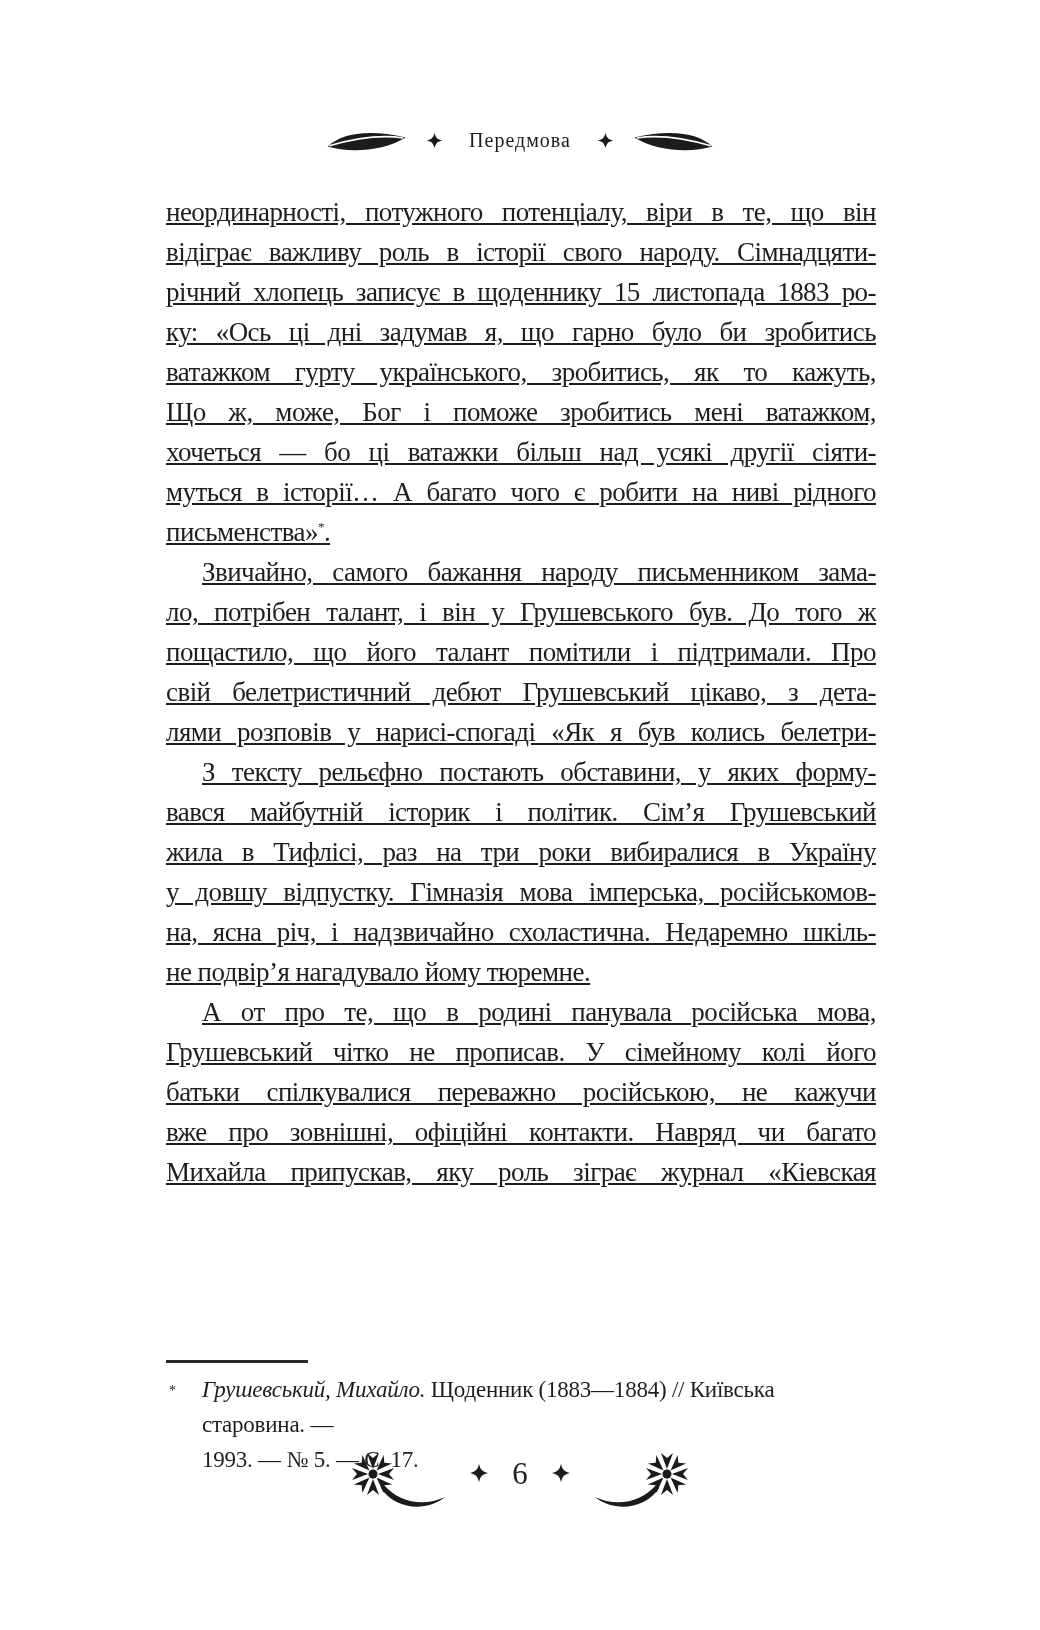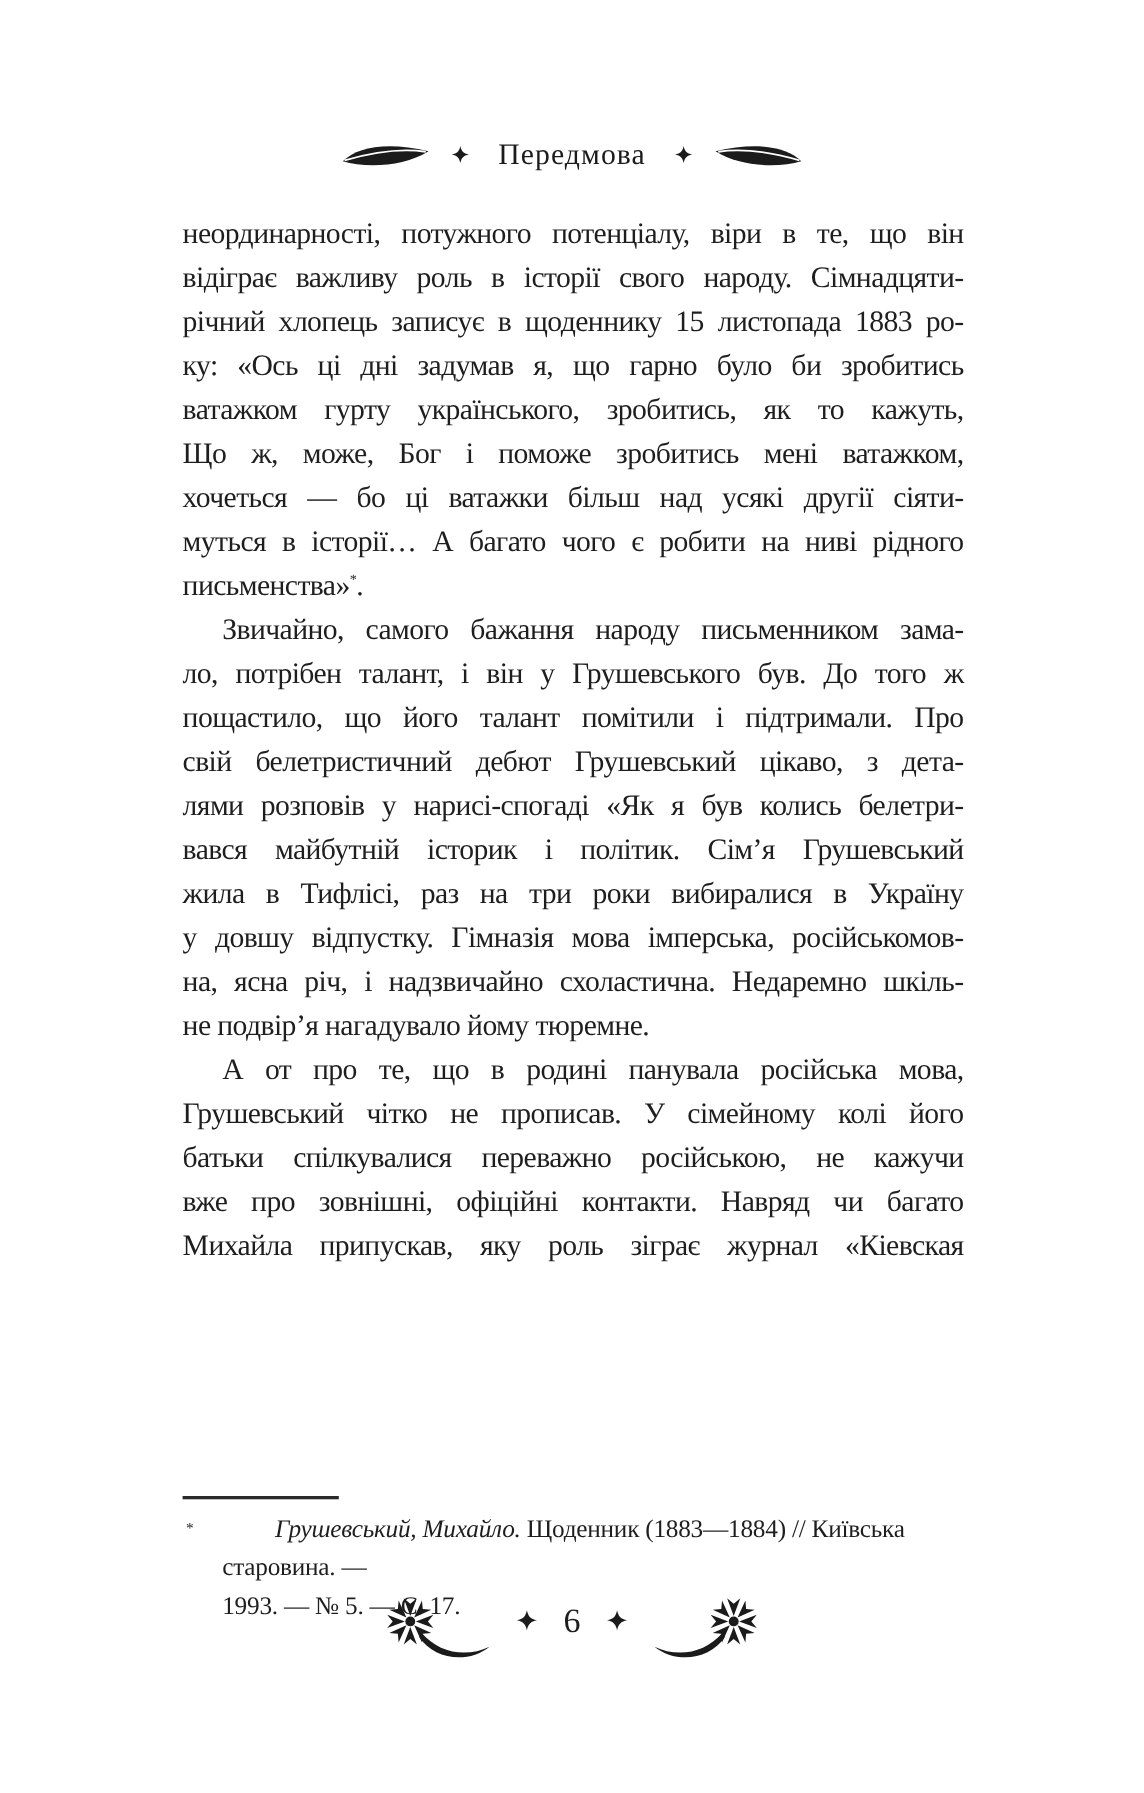--- a/index.html
+++ b/index.html
@@ -18,7 +18,7 @@
     display:flex;align-items:center;justify-content:center;gap:18px;
   }
   .chapter-title{
-    font-size:27px;letter-spacing:1px;color:#1b1b1b;white-space:nowrap;
+    font-size:20px;letter-spacing:1px;color:#1b1b1b;white-space:nowrap;
     padding:0 8px;
   }
   .orn-leaf{width:82px;height:28px;display:block;}

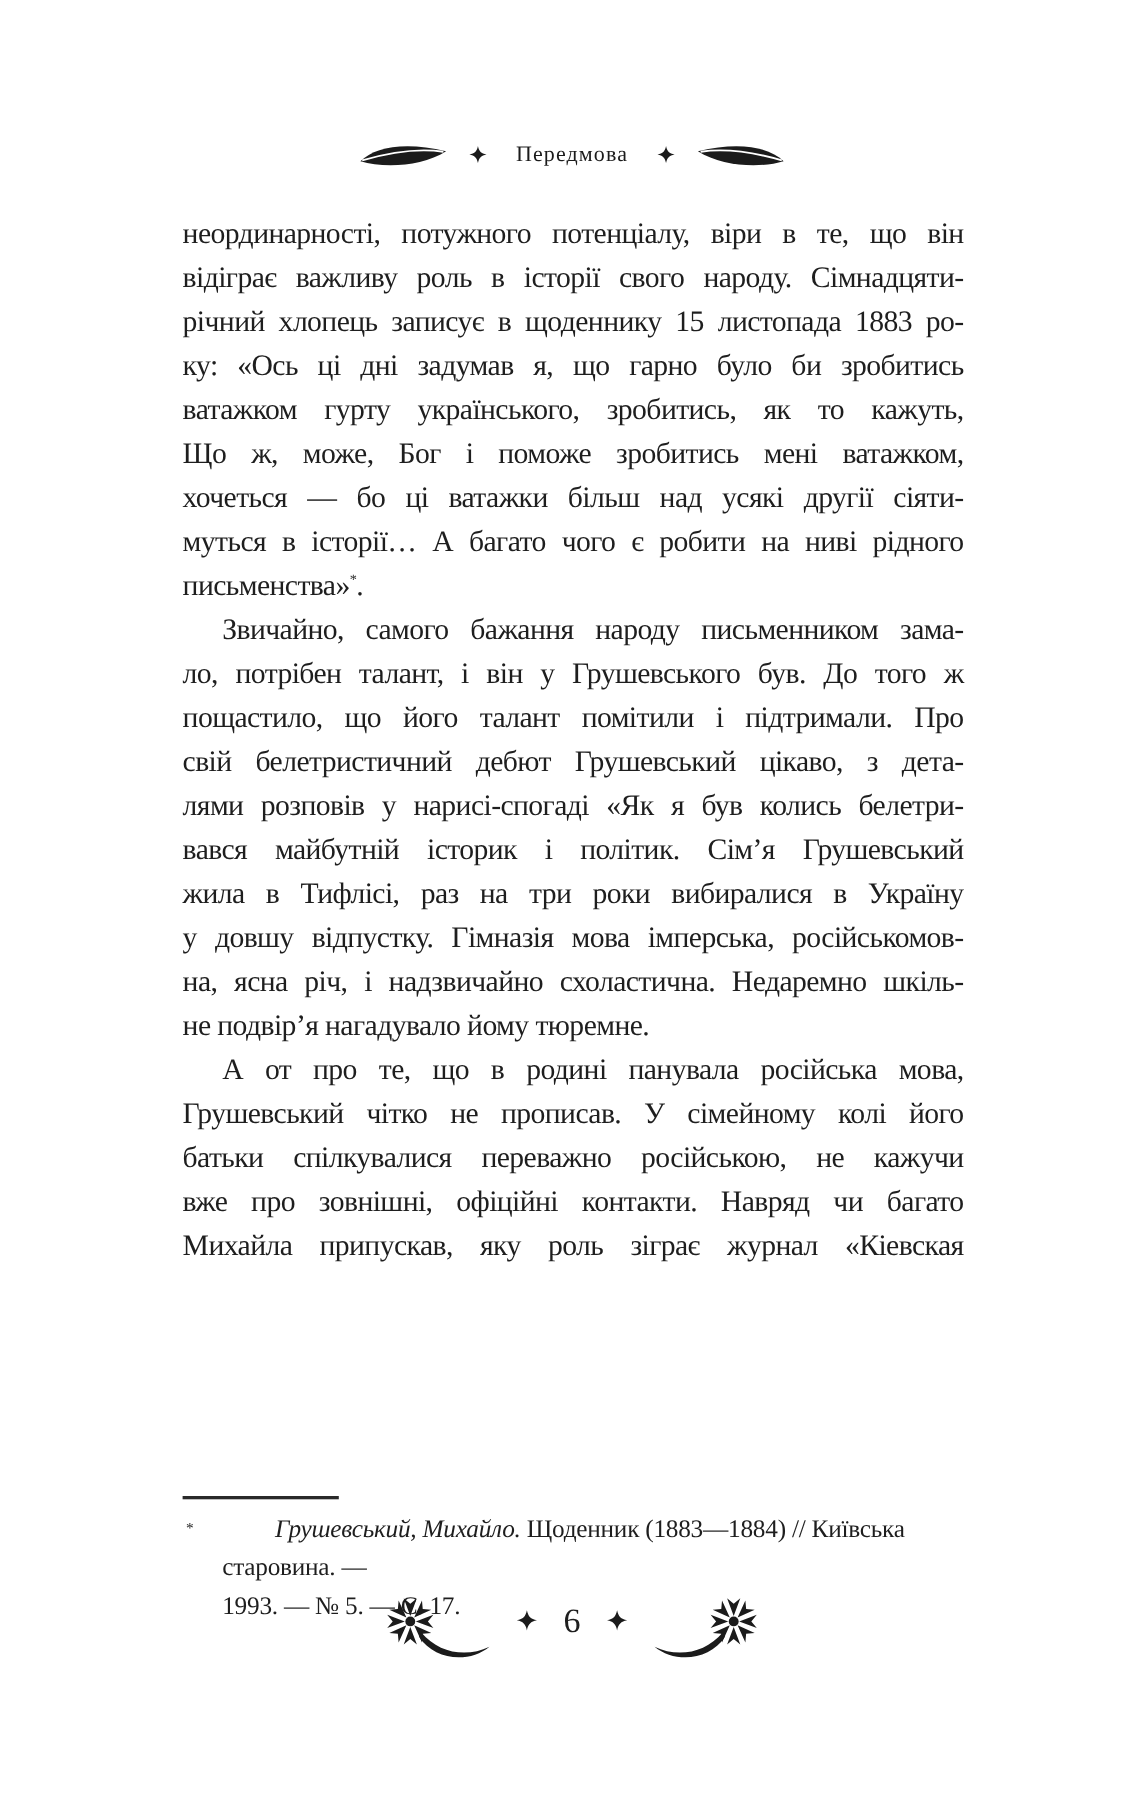--- a/index.html
+++ b/index.html
@@ -28,7 +28,7 @@
   .body-text{
     position:absolute;left:166px;top:192px;width:710px;
   }
-  .para{margin:0;}
+  .para{margin:0;text-decoration:underline;}
   .line{
     font-size:27px;line-height:40px;letter-spacing:-0.02em;
     text-align:justify;text-align-last:justify;

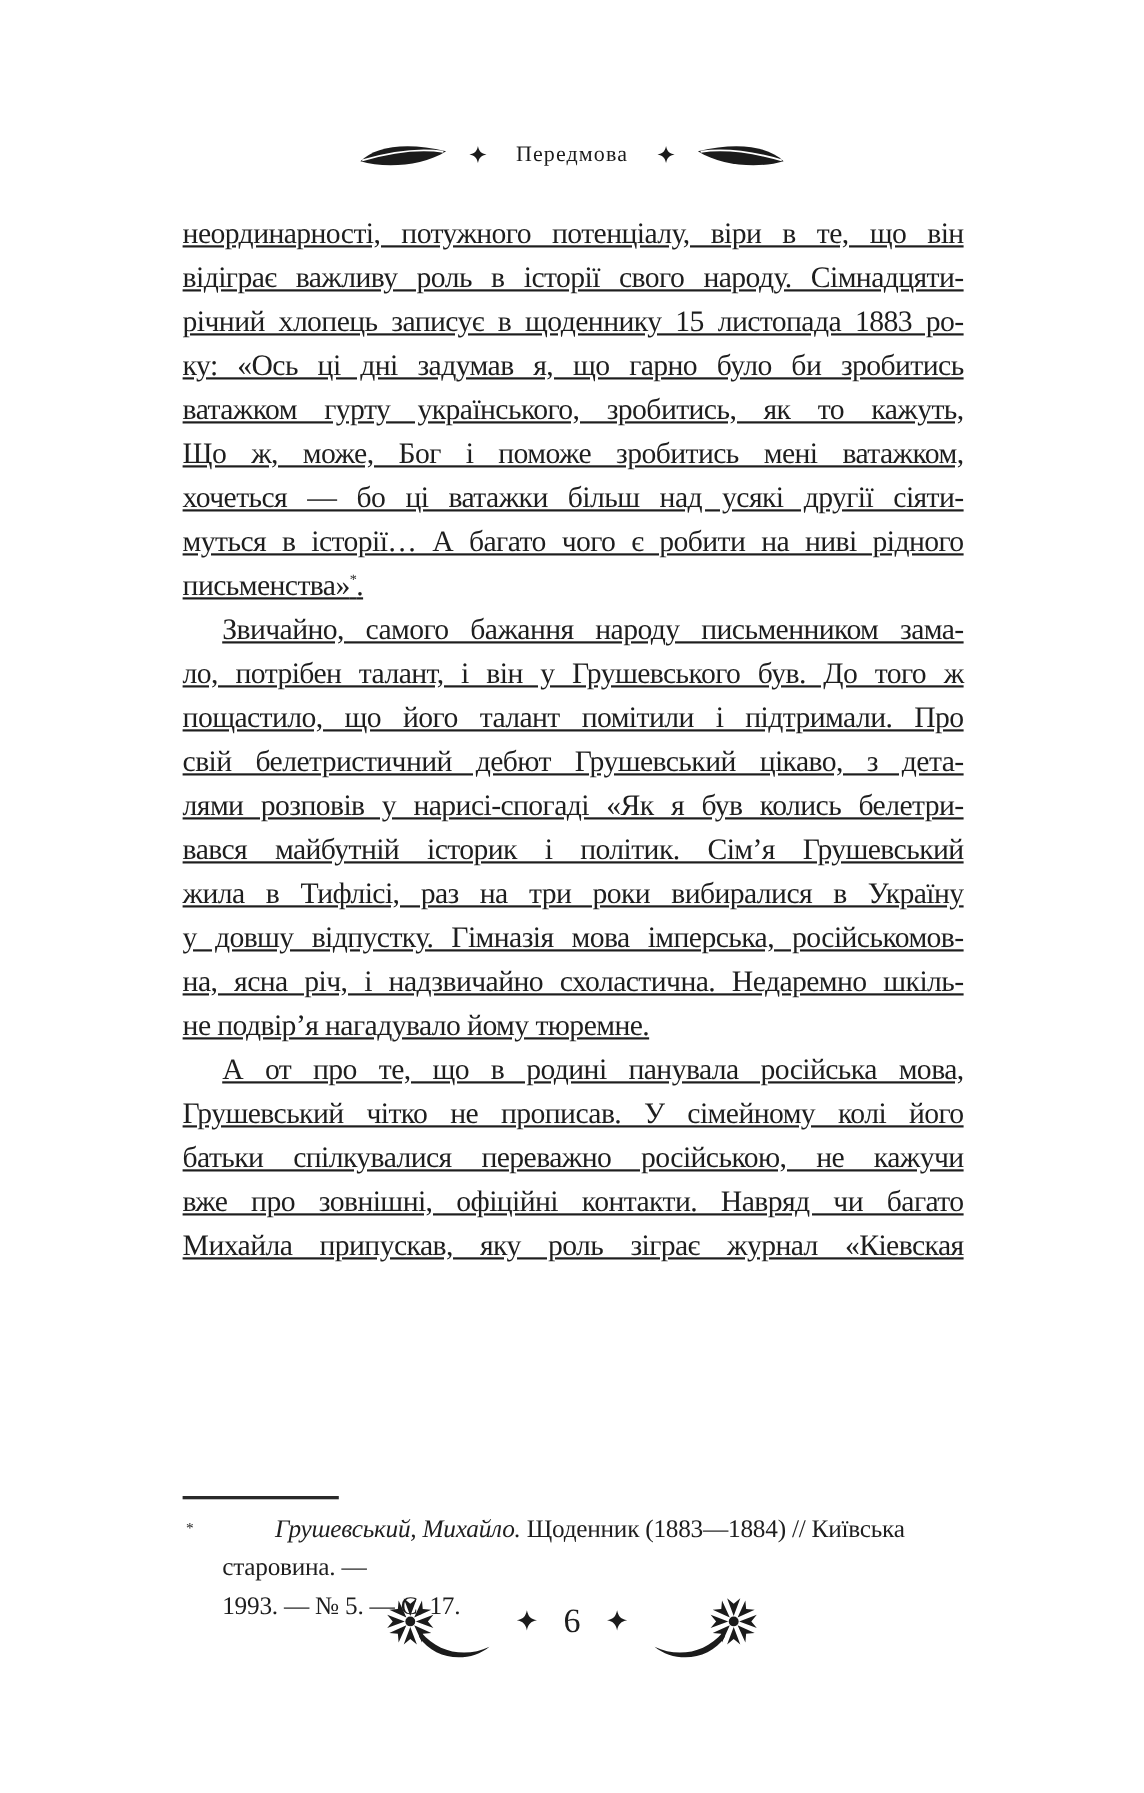--- a/index.html
+++ b/index.html
@@ -110,6 +110,7 @@
         <div class="line">лями розповів у нарисі-спогаді «Як я був колись белетри-</div>
       </div>
       <div class="para">
+        <div class="line indent">З тексту рельєфно постають обставини, у яких форму-</div>
         <div class="line">вався майбутній історик і політик. Сім’я Грушевський</div>
         <div class="line">жила в Тифлісі, раз на три роки вибиралися в Україну</div>
         <div class="line">у довшу відпустку. Гімназія мова імперська, російськомов-</div>

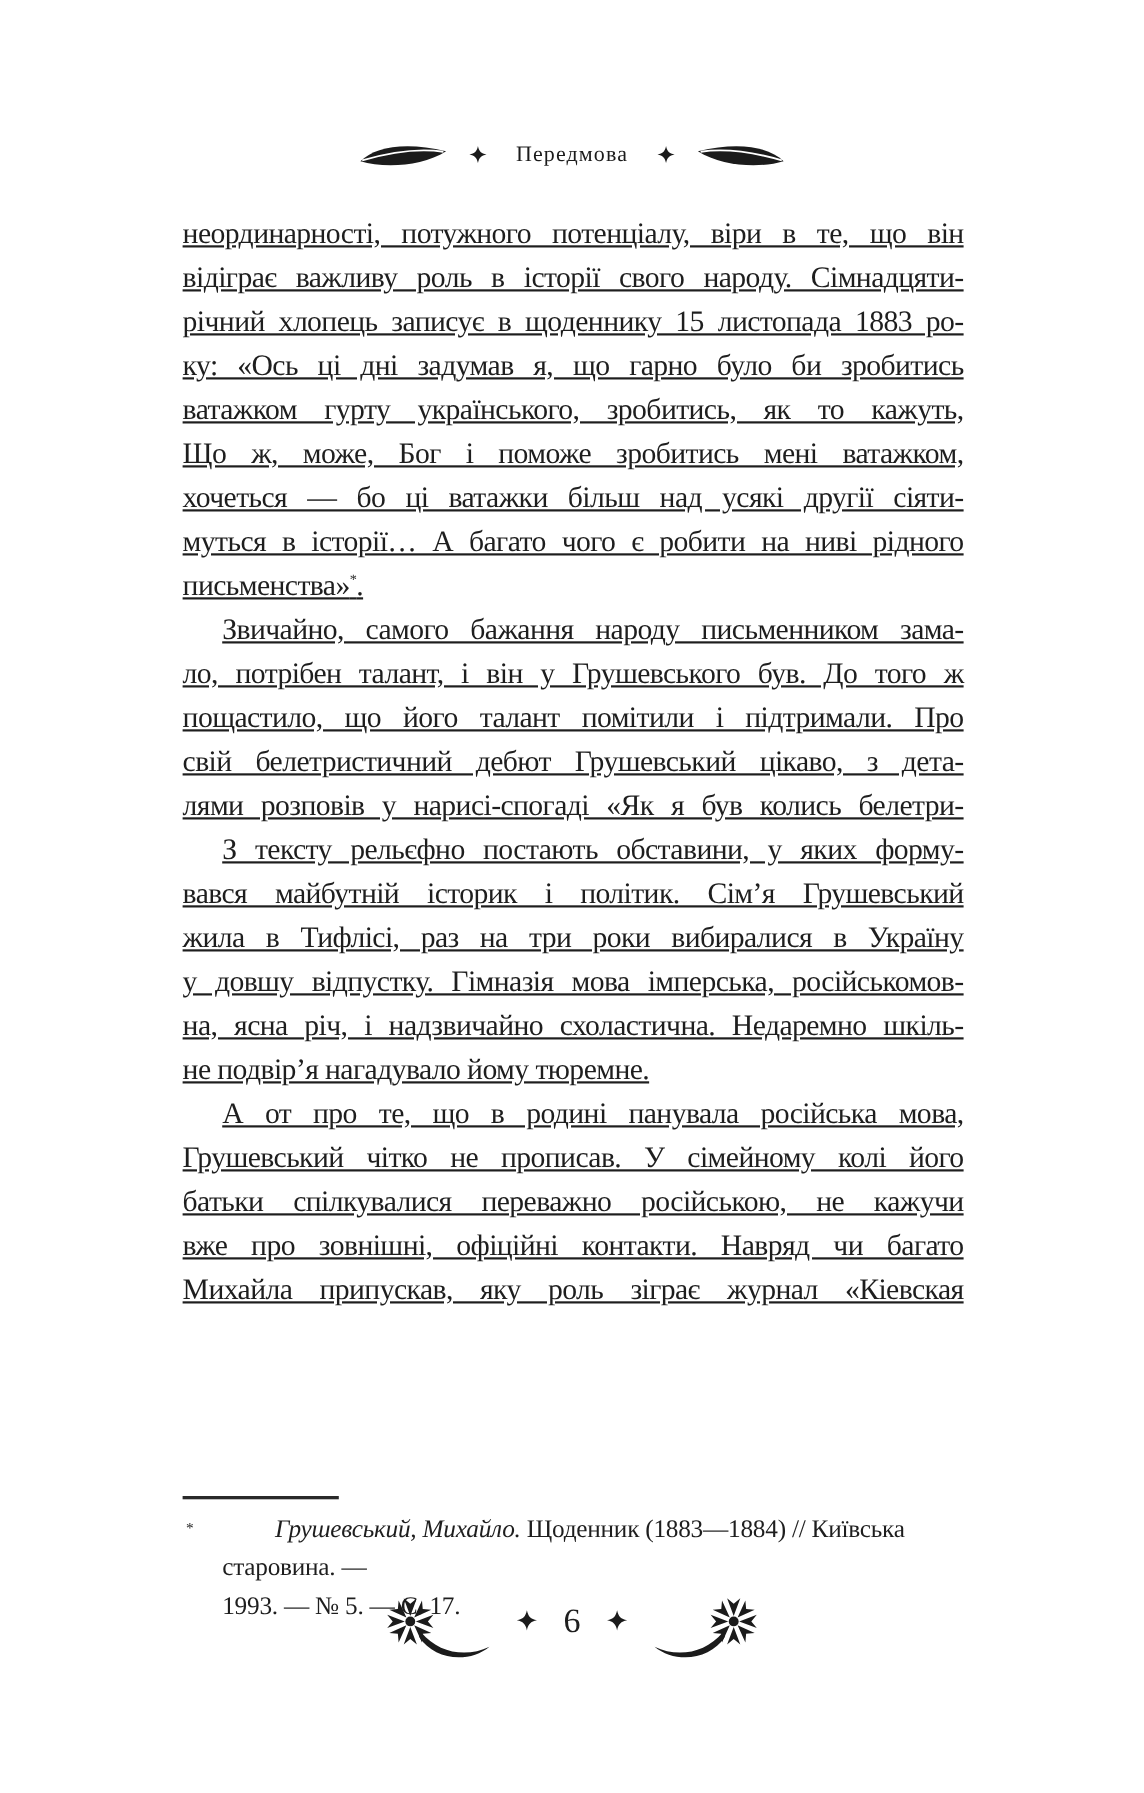--- a/index.html
+++ b/index.html
@@ -51,7 +51,7 @@
     font-size:23px;line-height:35px;letter-spacing:-0.01em;
     padding-left:36px;text-align:left;
   }
-  .fn-line i{font-style:italic;margin-left:48px;}
+  .fn-line i{font-style:italic;}
   .fn-marker{
     position:absolute;left:3px;top:1px;font-size:14px;
   }

